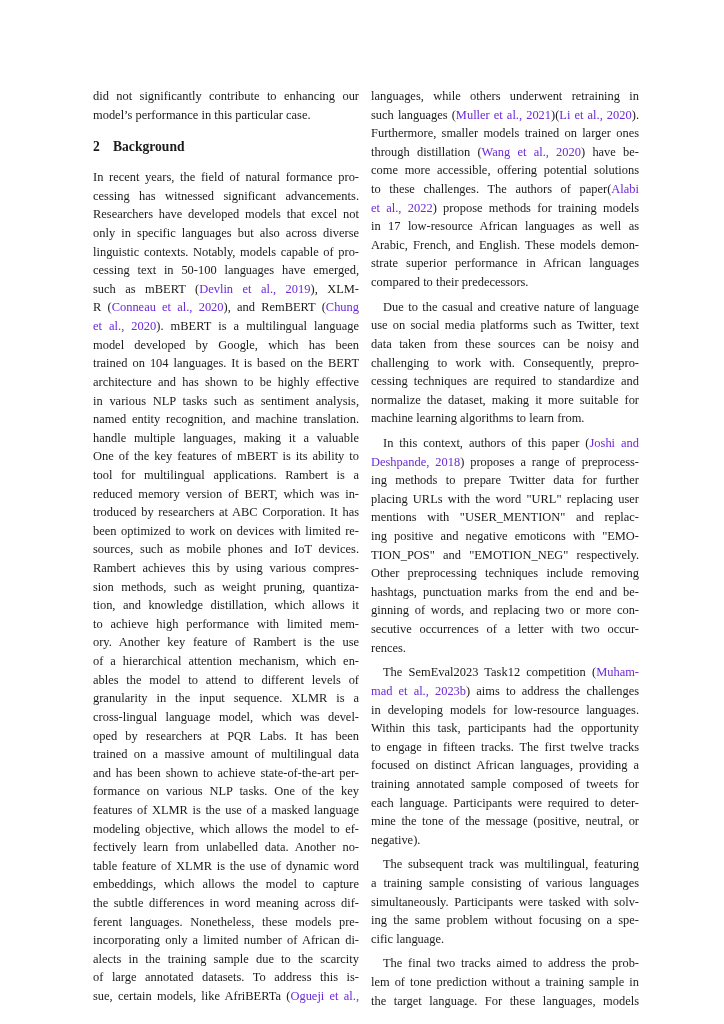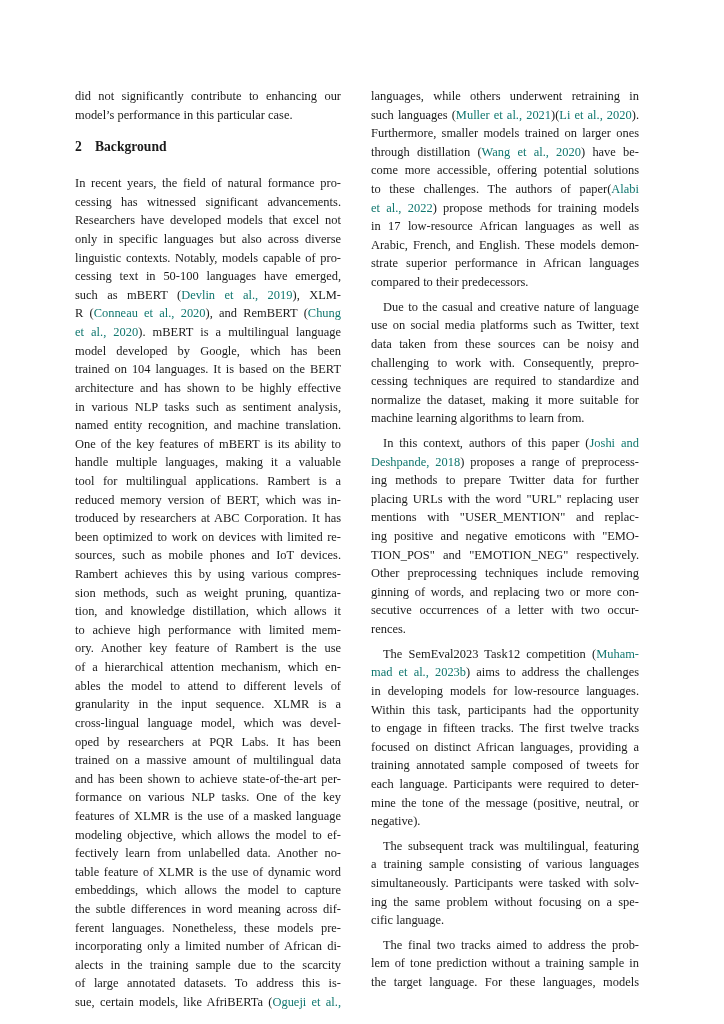--- a/index.html
+++ b/index.html
@@ -6,7 +6,7 @@
   body { width: 724px; height: 1024px; position: relative; overflow: hidden;
          font-family: "Liberation Serif", "DejaVu Serif", serif; color: #1a1a1a; }
   .col { position: absolute; top: 87px; font-size: 12.45px; }
-  #col-left { left: 75px; width: 266px; }
+  #col-left { left: 93px; width: 266px; }
   #col-right { left: 371px; width: 268px; }
   .ln { display: block; height: 18.62px; line-height: 18.62px; white-space: nowrap;
         text-align: justify; text-align-last: justify; }

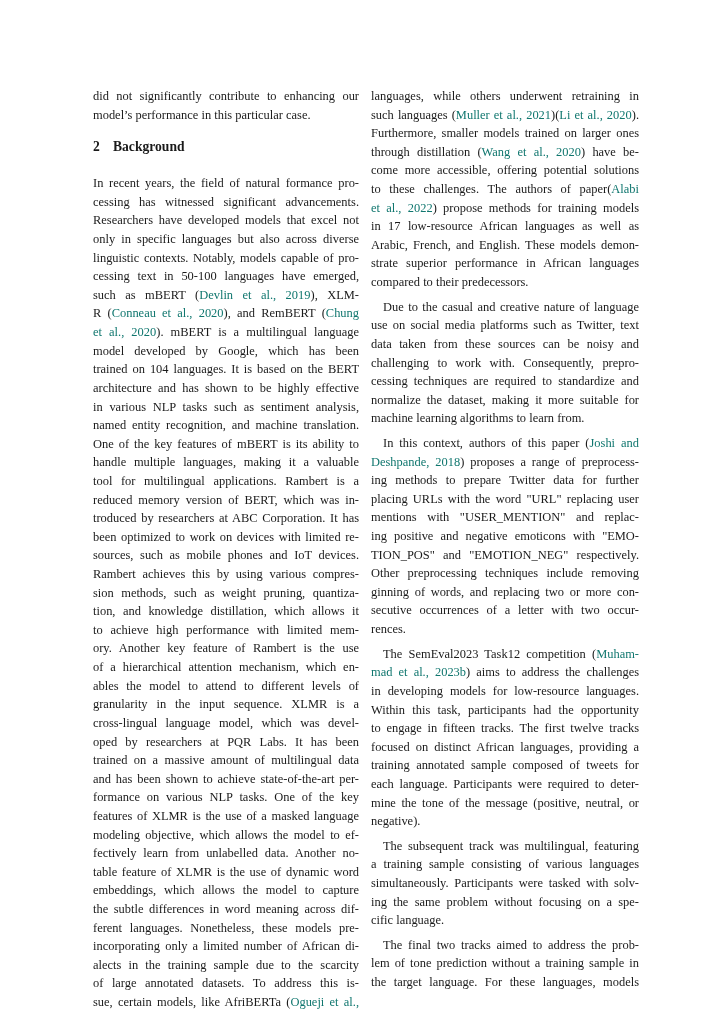--- a/index.html
+++ b/index.html
@@ -16,7 +16,7 @@
   .heading { display: block; font-weight: bold; font-size: 13.6px; height: 20px; line-height: 20px;
              margin-top: 13px; margin-bottom: 17px; }
   .heading .num { display: inline-block; width: 20px; }
-  .cite { color: #0f766e; cursor: pointer; }
+  .cite { color: #6d28d9; cursor: pointer; }
 </style>
 </head>
 <body>

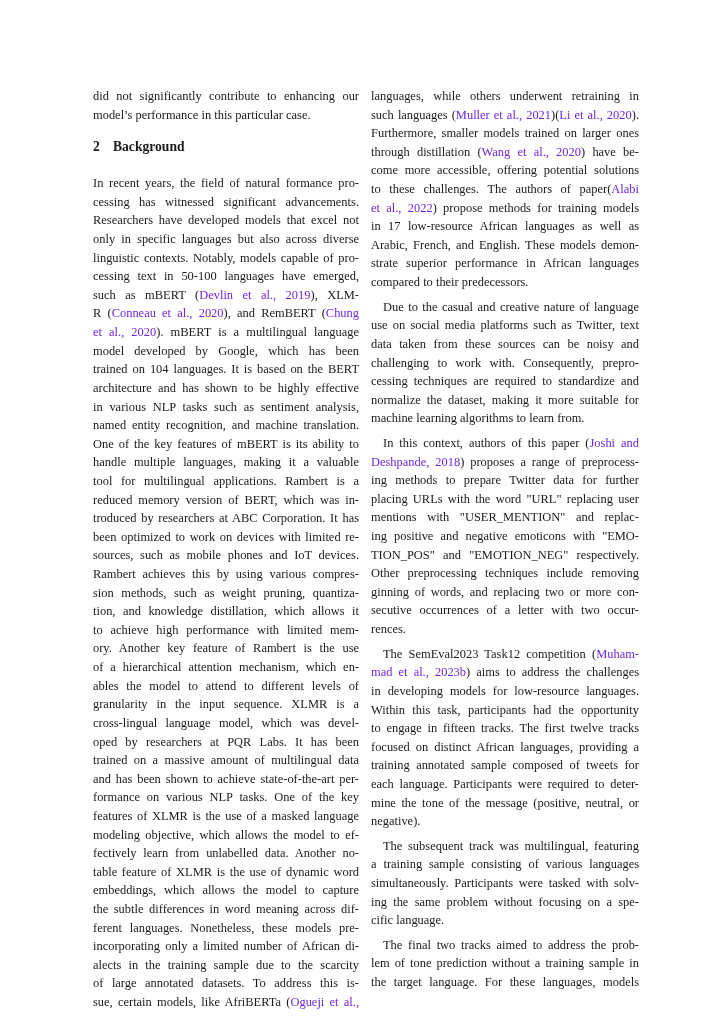--- a/index.html
+++ b/index.html
@@ -14,7 +14,7 @@
   .ln.indent { padding-left: 12px; }
   .gap { display: block; height: 6px; }
   .heading { display: block; font-weight: bold; font-size: 13.6px; height: 20px; line-height: 20px;
-             margin-top: 13px; margin-bottom: 17px; }
+             margin-top: 13px; margin-bottom: 11px; }
   .heading .num { display: inline-block; width: 20px; }
   .cite { color: #6d28d9; cursor: pointer; }
 </style>

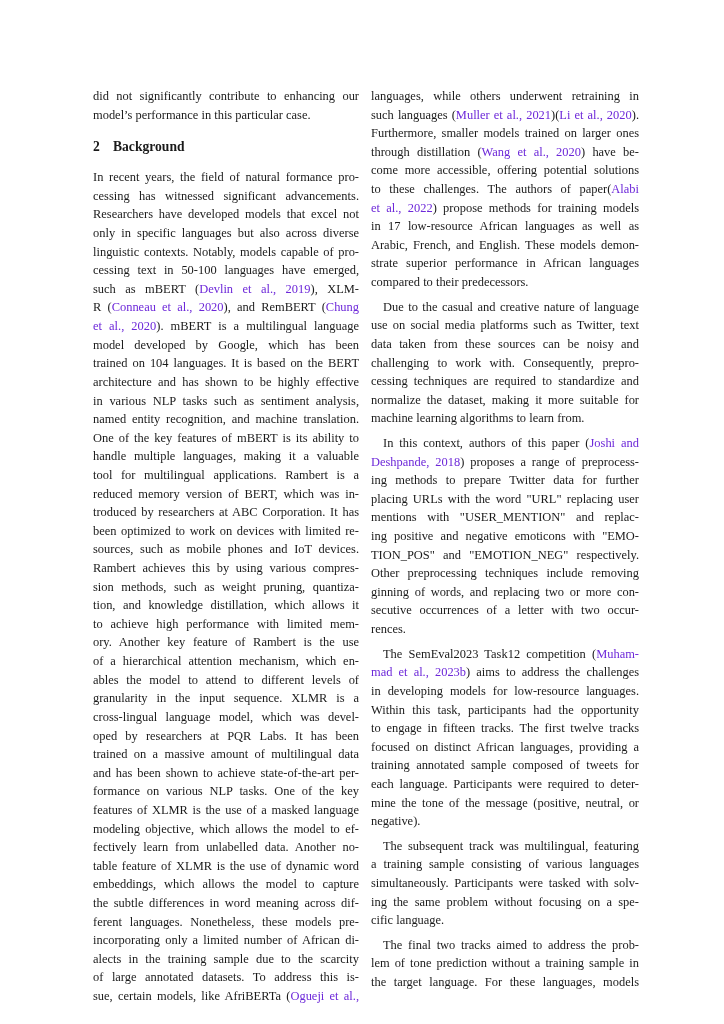--- a/index.html
+++ b/index.html
@@ -39,8 +39,8 @@
     <span class="ln"><span>architecture and has shown to be highly effective</span></span>
     <span class="ln"><span>in various NLP tasks such as sentiment analysis,</span></span>
     <span class="ln"><span>named entity recognition, and machine translation.</span></span>
+    <span class="ln"><span>handle multiple languages, making it a valuable</span></span>
     <span class="ln"><span>One of the key features of mBERT is its ability to</span></span>
-    <span class="ln"><span>handle multiple languages, making it a valuable</span></span>
     <span class="ln"><span>tool for multilingual applications. Rambert is a</span></span>
     <span class="ln"><span>reduced memory version of BERT, which was in-</span></span>
     <span class="ln"><span>troduced by researchers at ABC Corporation. It has</span></span>

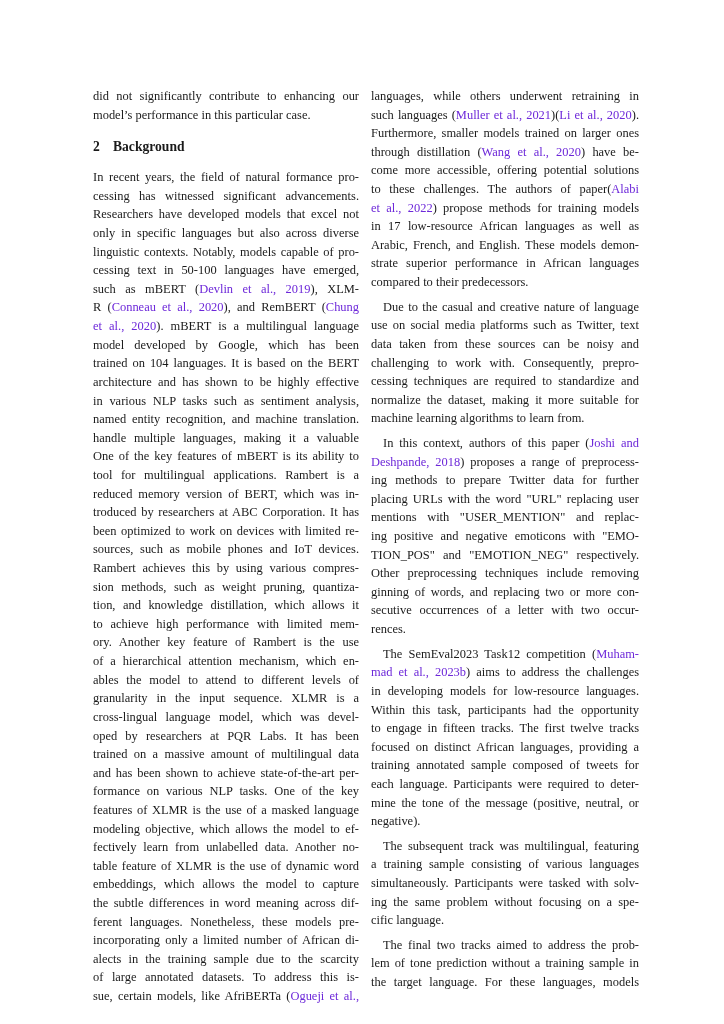--- a/index.html
+++ b/index.html
@@ -100,6 +100,7 @@
     <span class="ln"><span>ing positive and negative emoticons with "EMO-</span></span>
     <span class="ln"><span>TION_POS" and "EMOTION_NEG" respectively.</span></span>
     <span class="ln"><span>Other preprocessing techniques include removing</span></span>
+    <span class="ln"><span>hashtags, punctuation marks from the end and be-</span></span>
     <span class="ln"><span>ginning of words, and replacing two or more con-</span></span>
     <span class="ln"><span>secutive occurrences of a letter with two occur-</span></span>
     <span class="ln last"><span>rences.</span></span>

